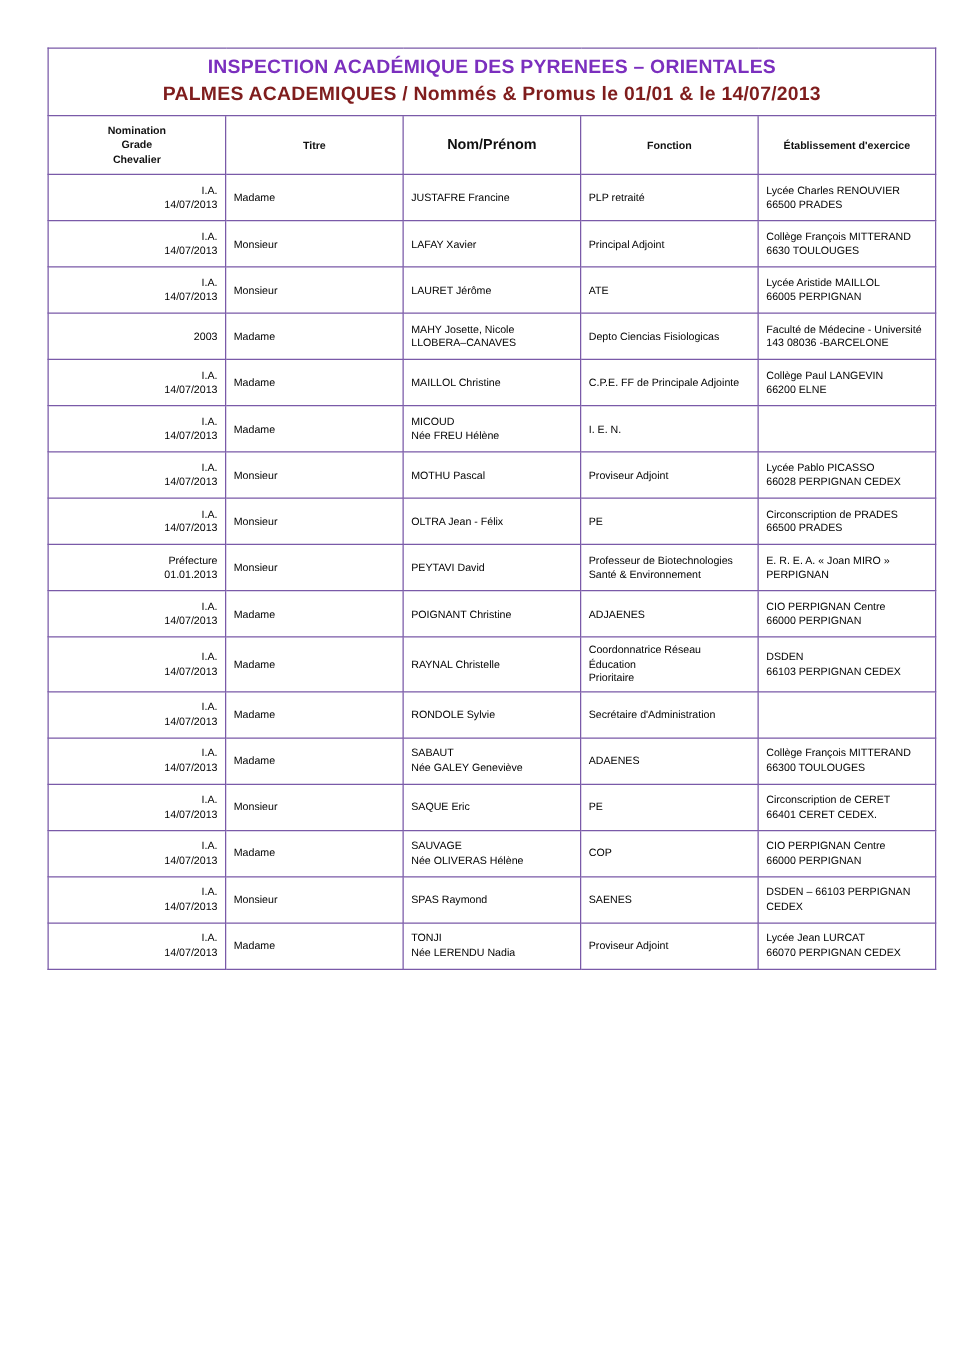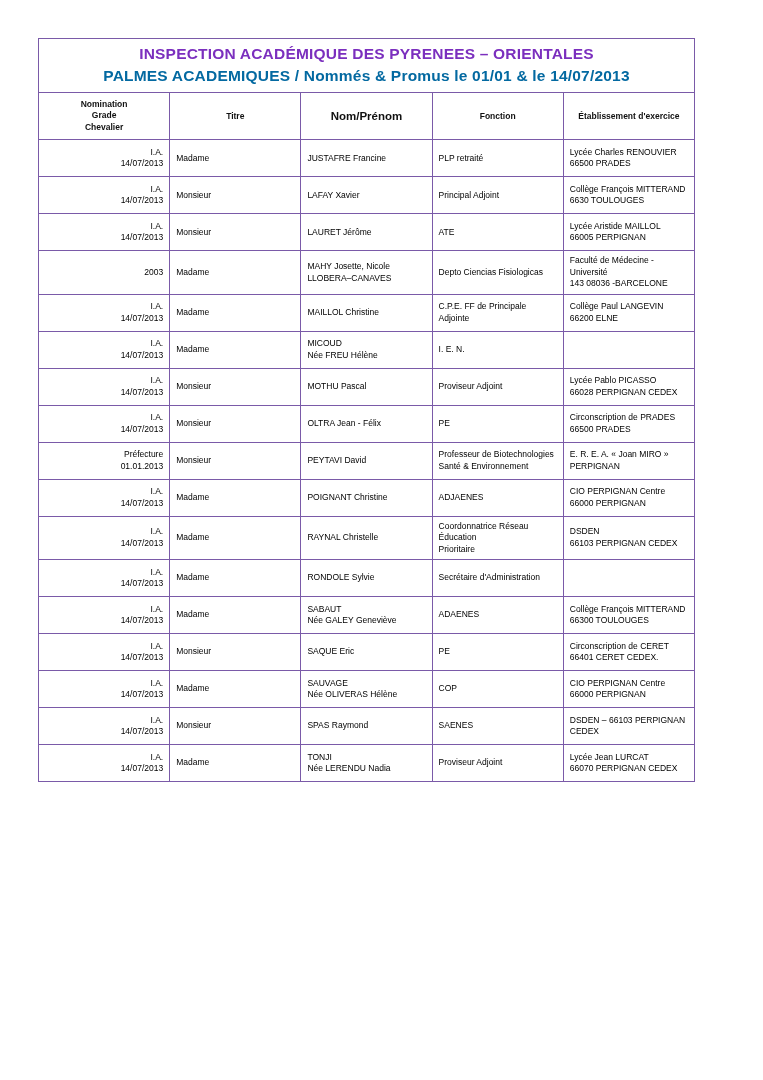--- a/index.html
+++ b/index.html
@@ -21,7 +21,7 @@
     padding: 38px 38px 0 38px;
   }
   .doc-table {
-    width: 657px;
+    width: 711px;
     border-collapse: collapse;
     table-layout: fixed;
   }

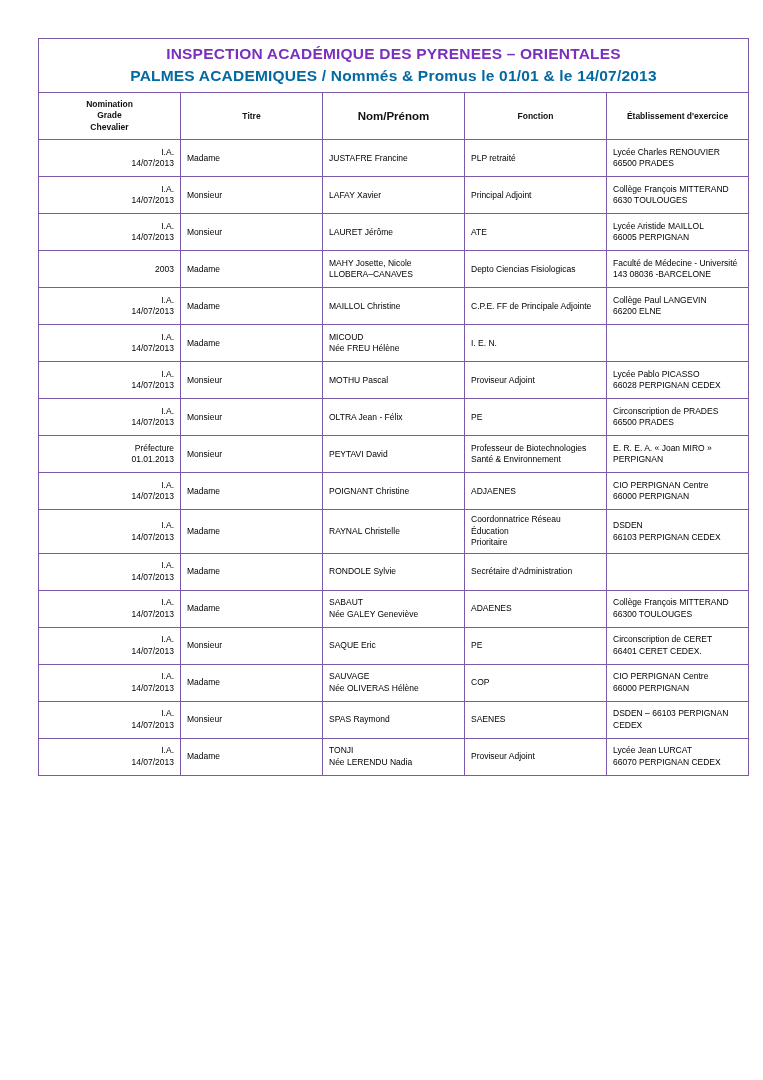--- a/index.html
+++ b/index.html
@@ -45,7 +45,7 @@
     line-height: 1.45;
   }
   .title-line2 {
-    color: #0369a1;
+    color: #7f1d1d;
     font-weight: bold;
     font-size: 15.5px;
     letter-spacing: 0.2px;

